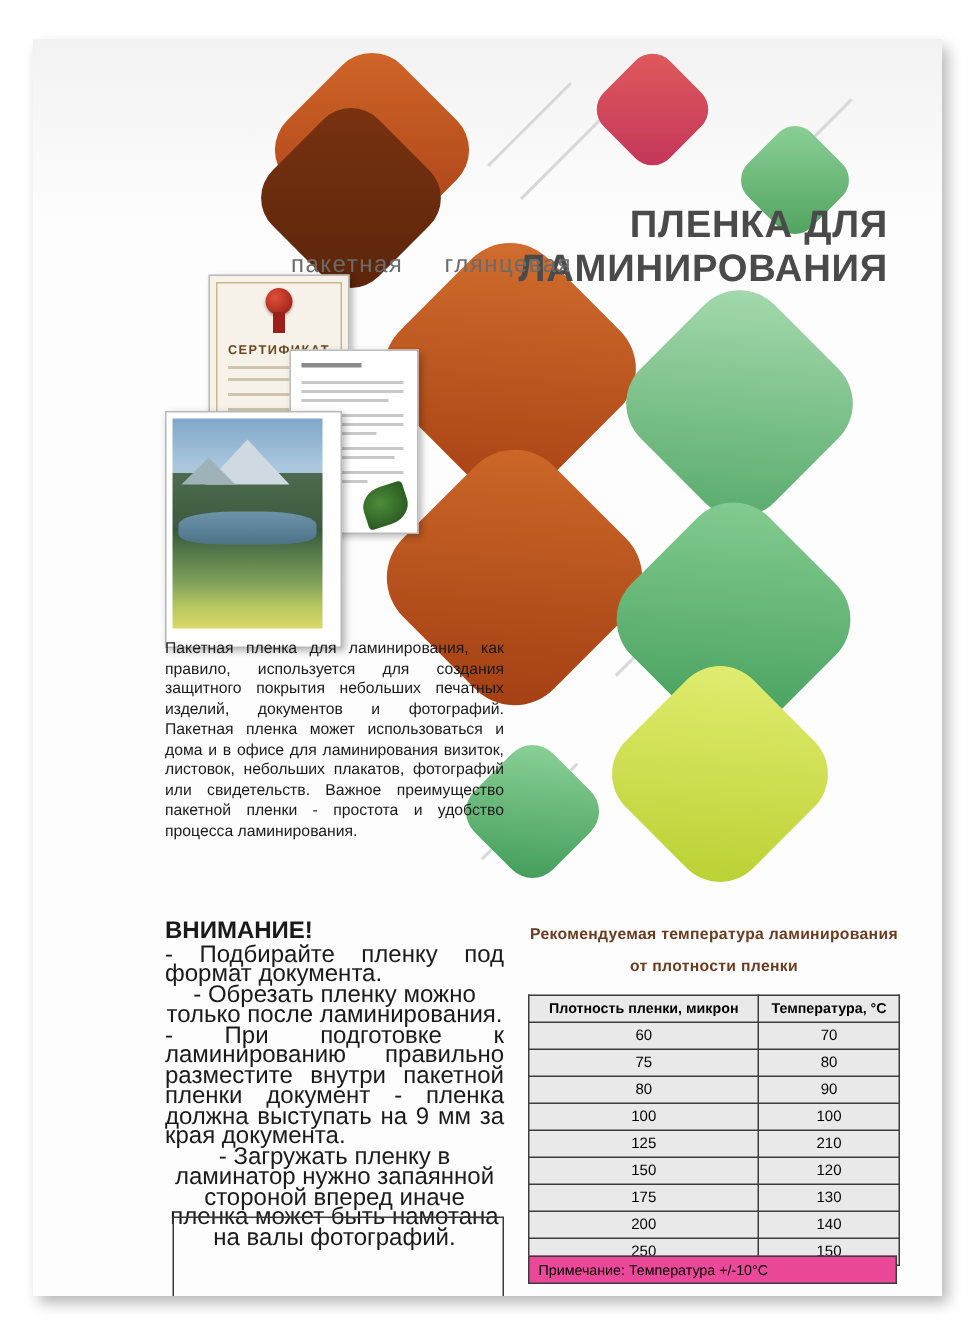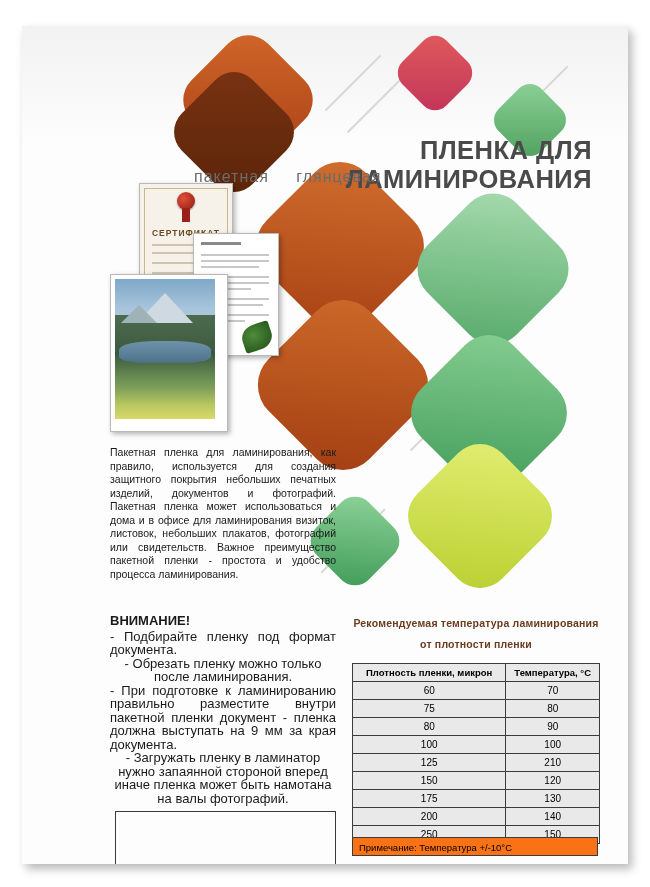--- a/index.html
+++ b/index.html
@@ -145,7 +145,7 @@
   
   .bodytext{
     position:absolute;
-    left:88px;top:420px;width:226px;
+    left:88px;top:400px;width:226px;
     font-size:10.5px;line-height:13.5px;
     color:#1a1a1a;
     text-align:justify;

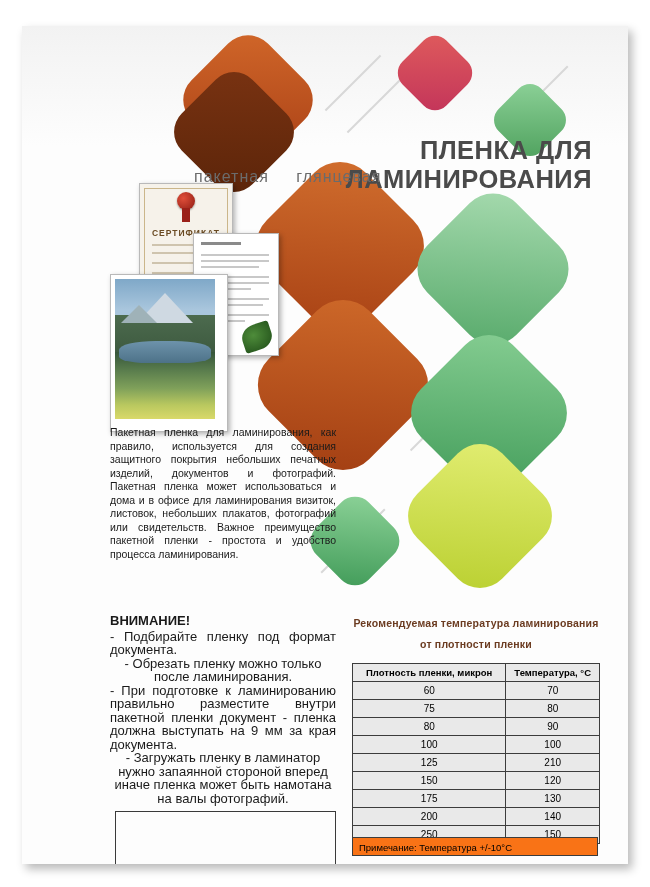--- a/index.html
+++ b/index.html
@@ -153,7 +153,7 @@
   .attention{
     position:absolute;
     left:88px;top:588px;width:226px;
-    font-size:13px;line-height:13.5px;
+    font-size:16px;line-height:13.5px;
     color:#1a1a1a;
     text-align:justify;
   }

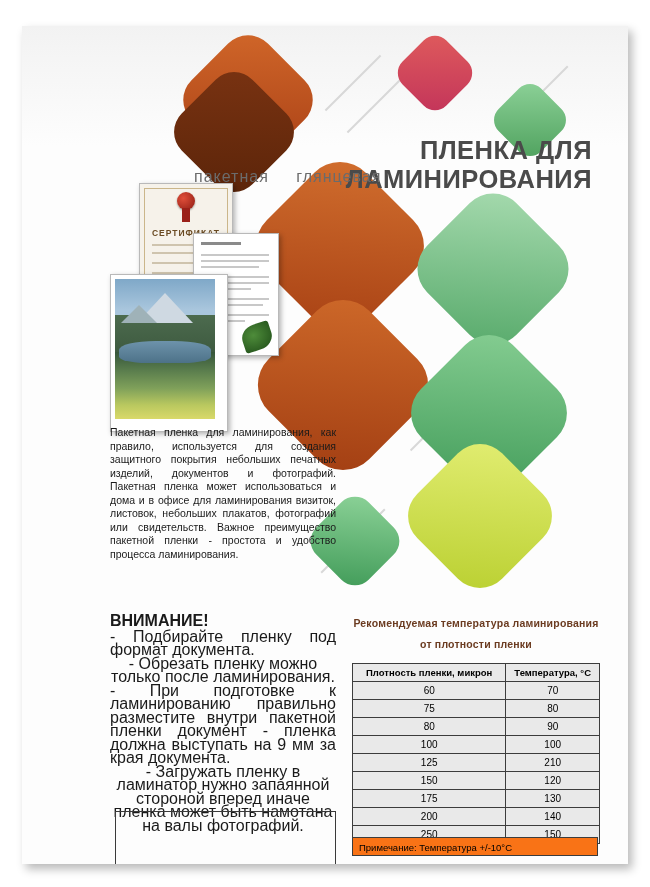--- a/index.html
+++ b/index.html
@@ -193,7 +193,7 @@
   .note{
     position:absolute;left:330px;top:811px;width:246px;
     border:1px solid #3c3c3c;
-    background:#f97316;
+    background:#ec4899;
     font-size:9.5px;
     padding:3px 6px;
     box-sizing:border-box;

